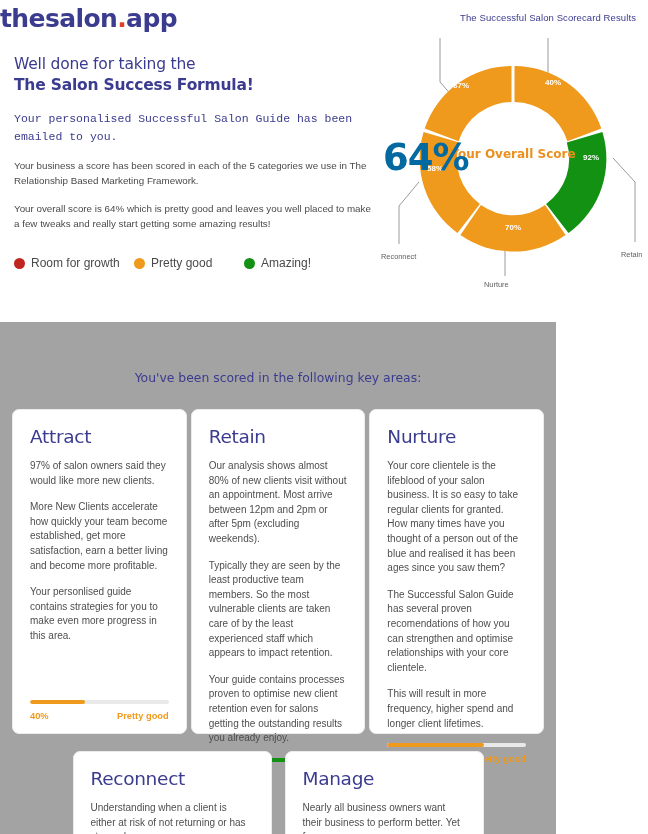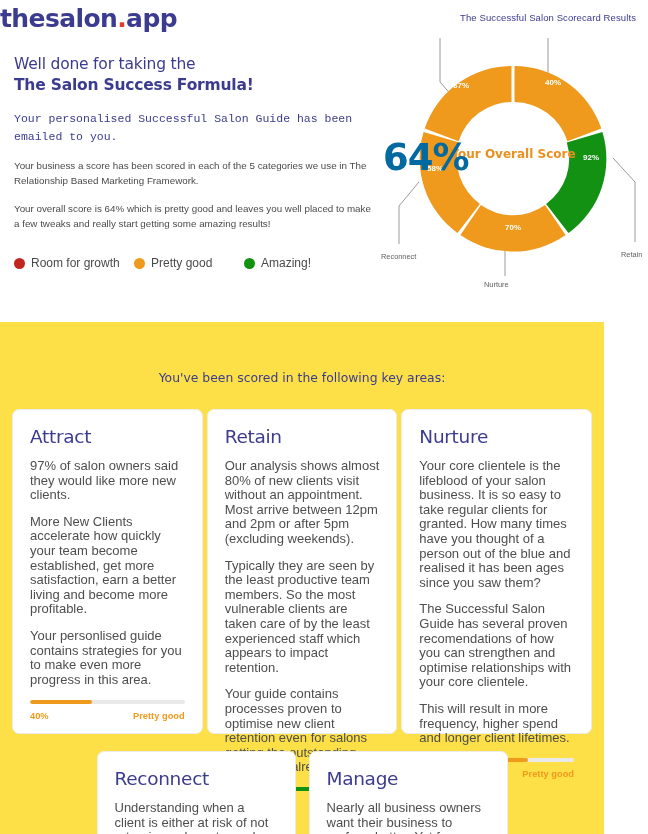--- a/index.html
+++ b/index.html
@@ -134,9 +134,9 @@
   .grey {
     position: absolute;
     left: 0; top: 322px;
-    width: 604px;
+    width: 556px;
     height: 512px;
-    background: #fde047;
+    background: #a3a3a3;
   }
   .section-title {
     text-align: center;

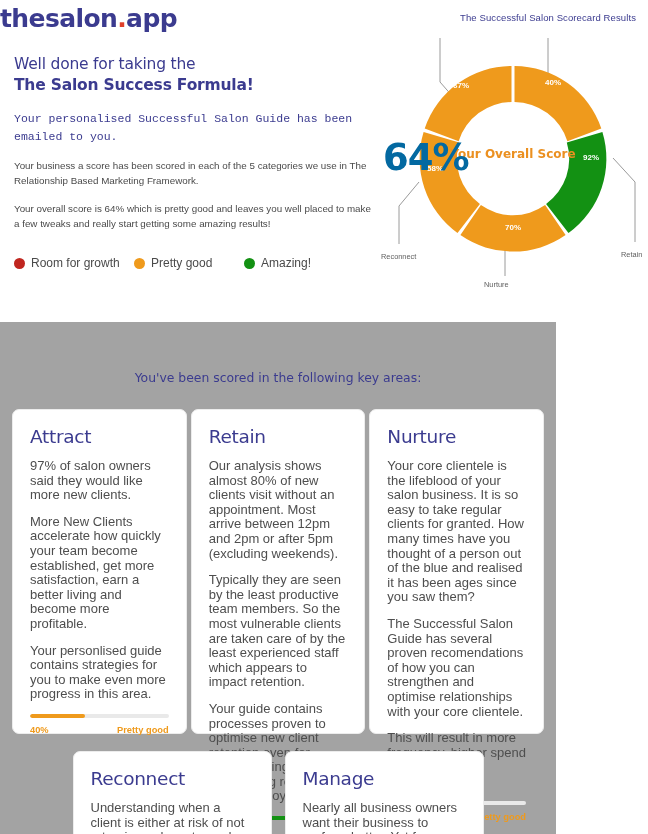--- a/index.html
+++ b/index.html
@@ -172,7 +172,7 @@
     margin-bottom: 12px;
   }
   .card-p {
-    font-size: 13px;
+    font-size: 10px;
     line-height: 14.6px;
     color: #4e4e4e;
     margin-bottom: 12px;

